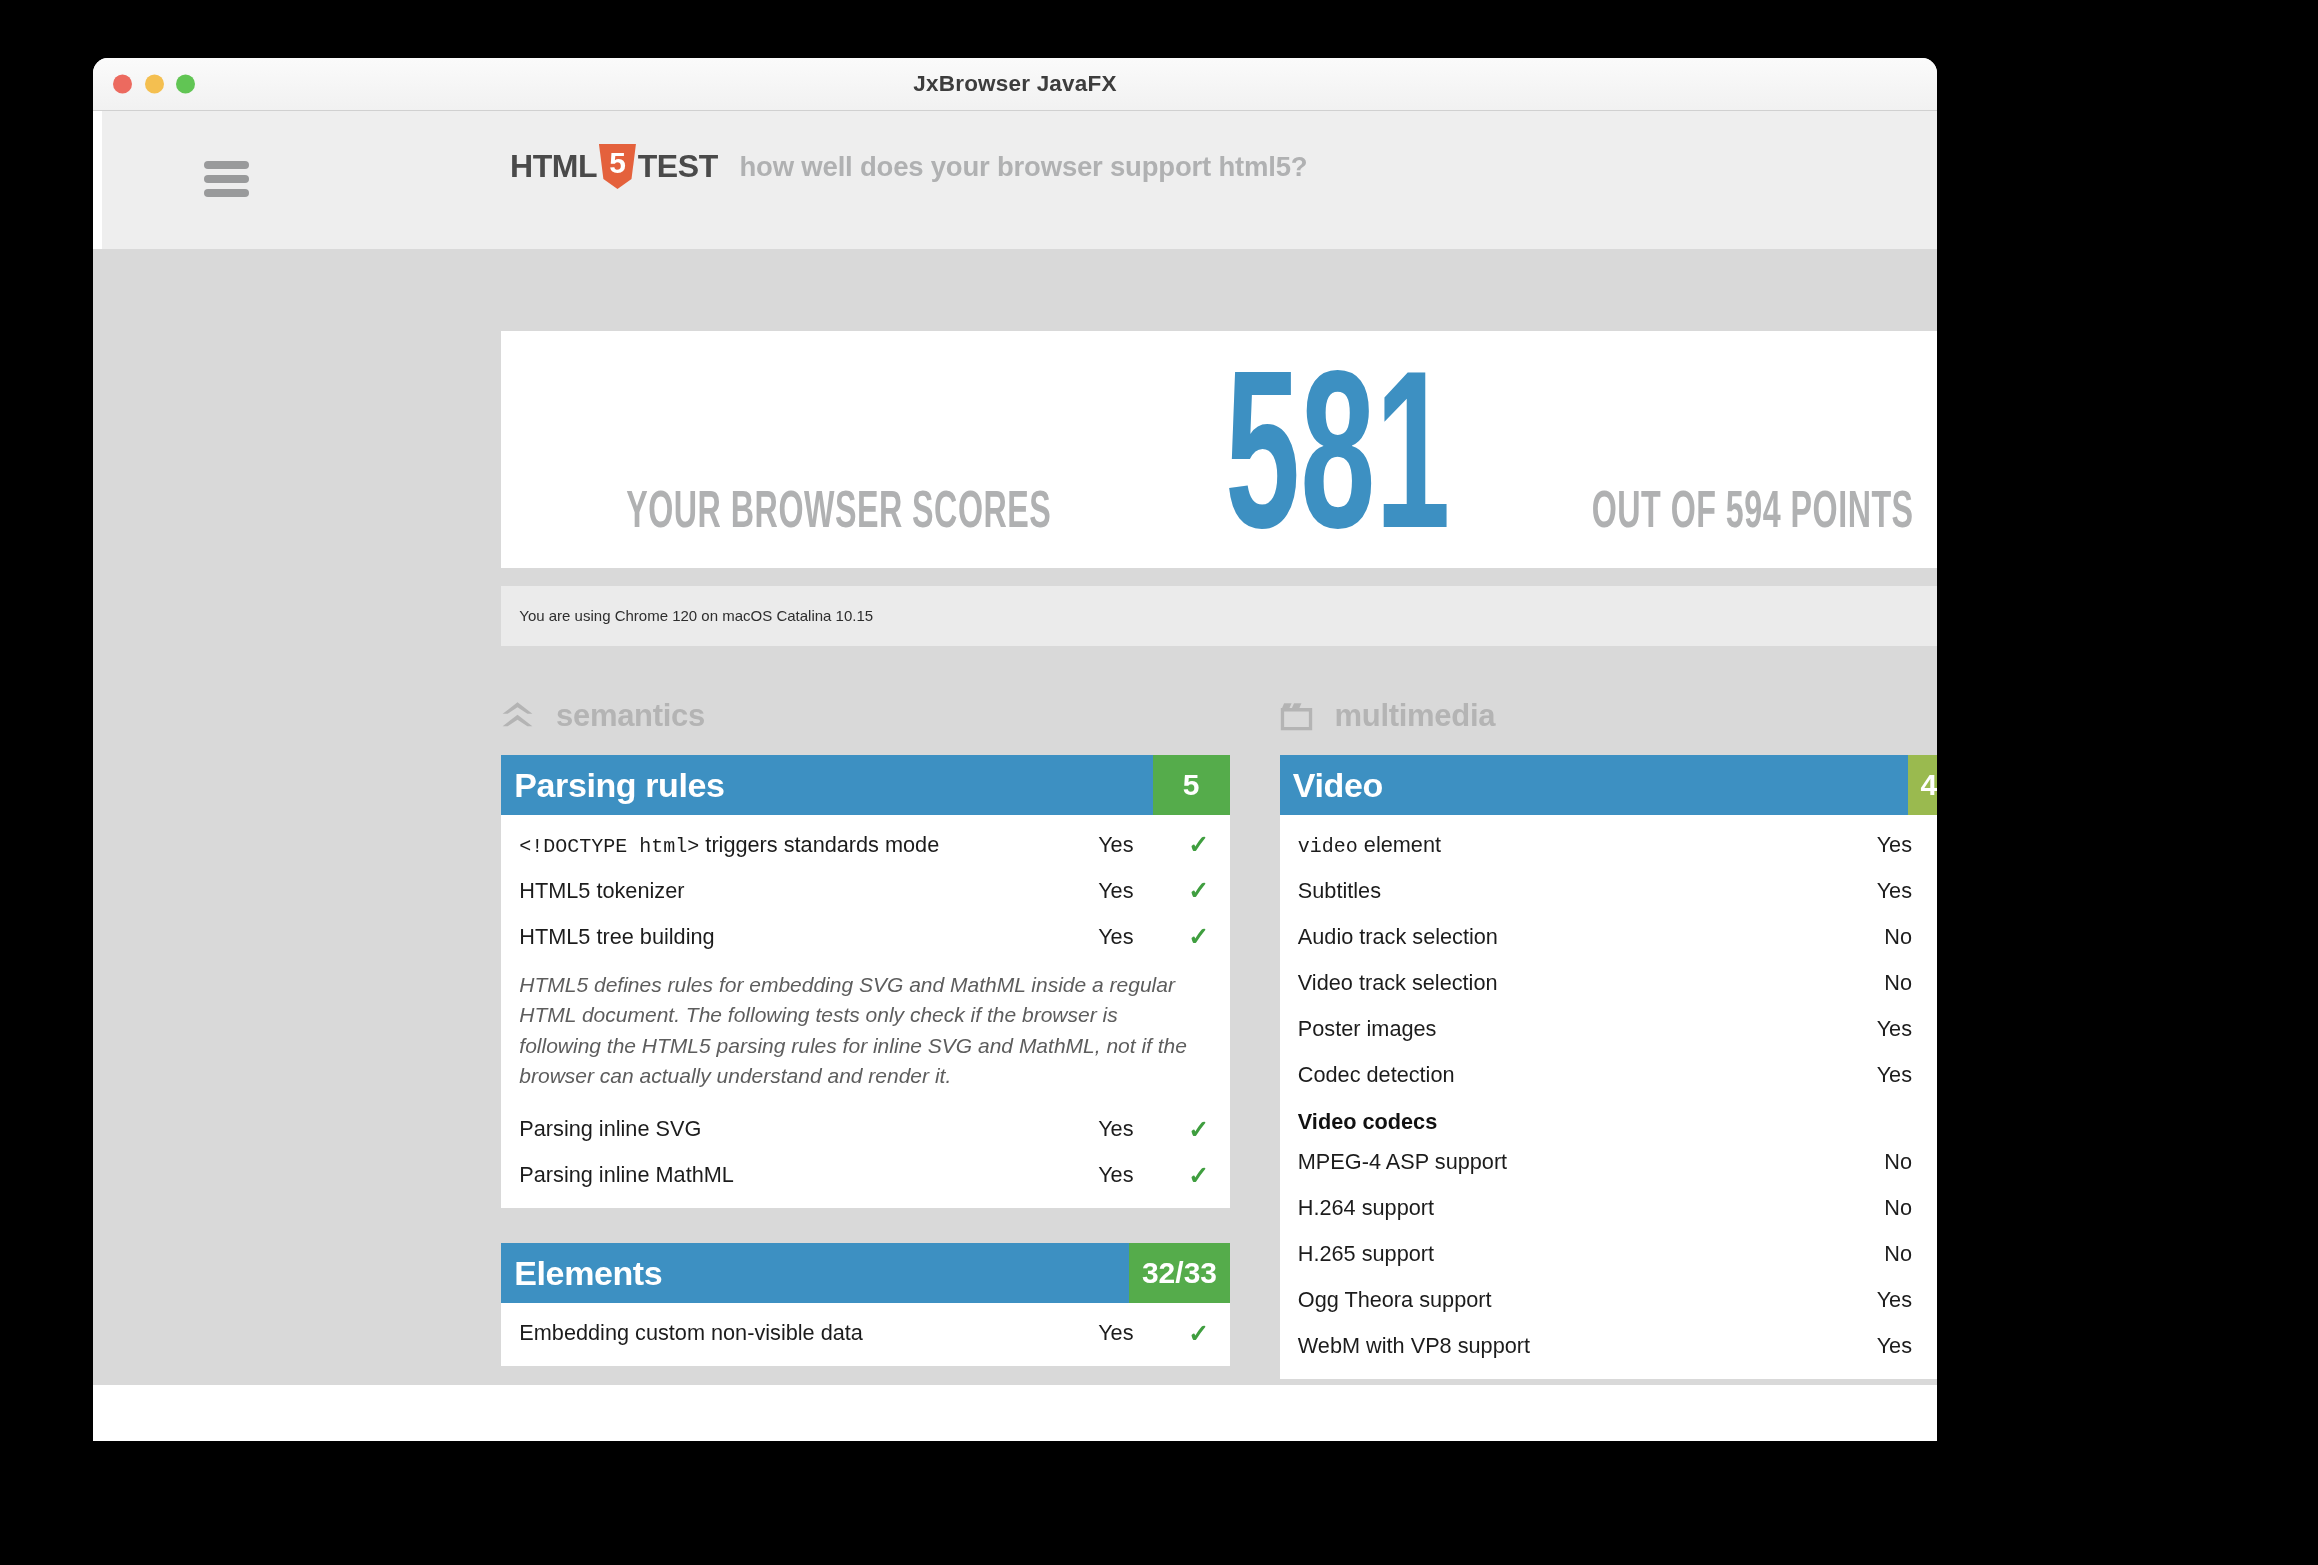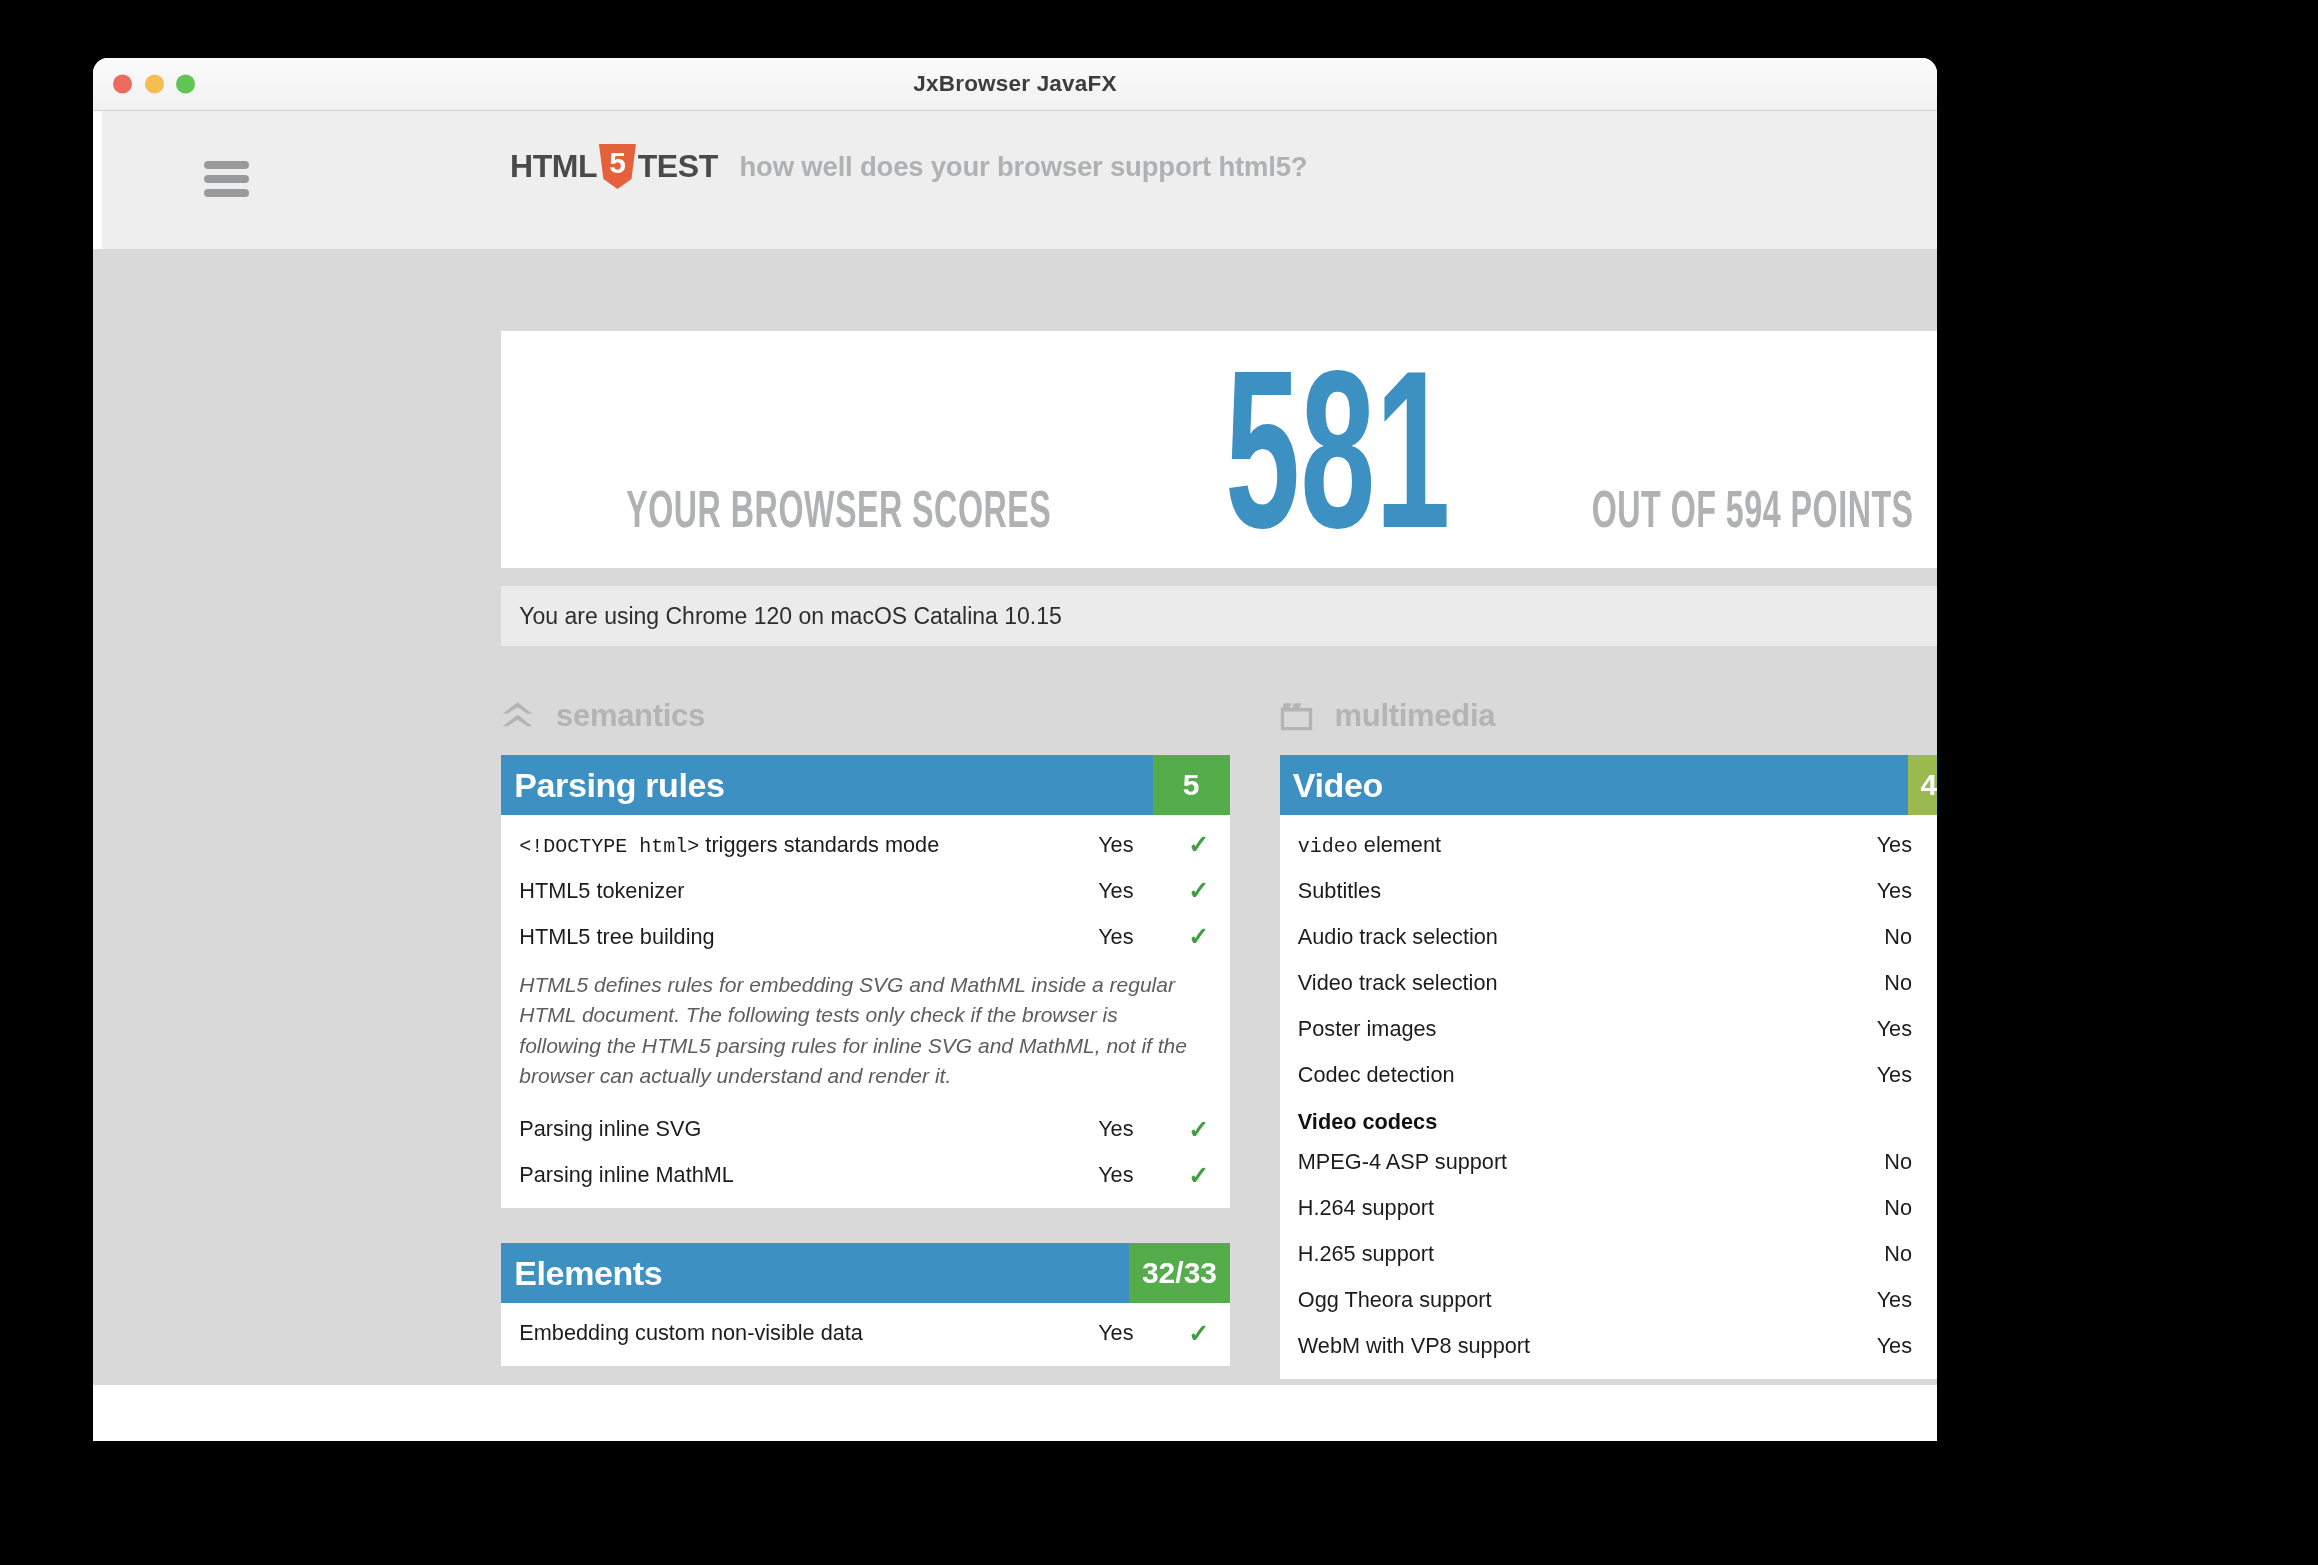--- a/index.html
+++ b/index.html
@@ -134,7 +134,7 @@
     background: #ebebeb;
     height: 60px; line-height: 60px;
     padding-left: 18.3px;
-    font-size: 23px; color: #2e2e2e;
+    font-size: 15px; color: #2e2e2e;
   }
 
   .columns { display: flex; gap: 50px; margin-top: 47px; }

